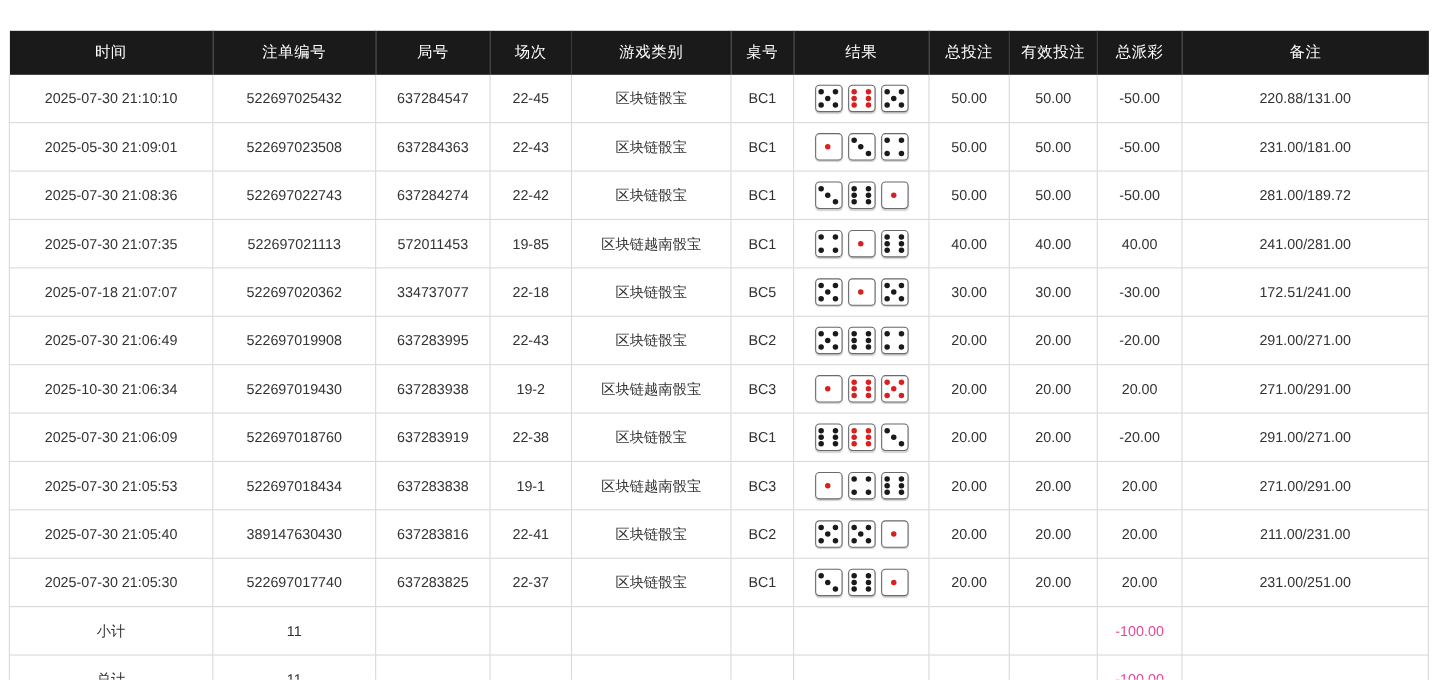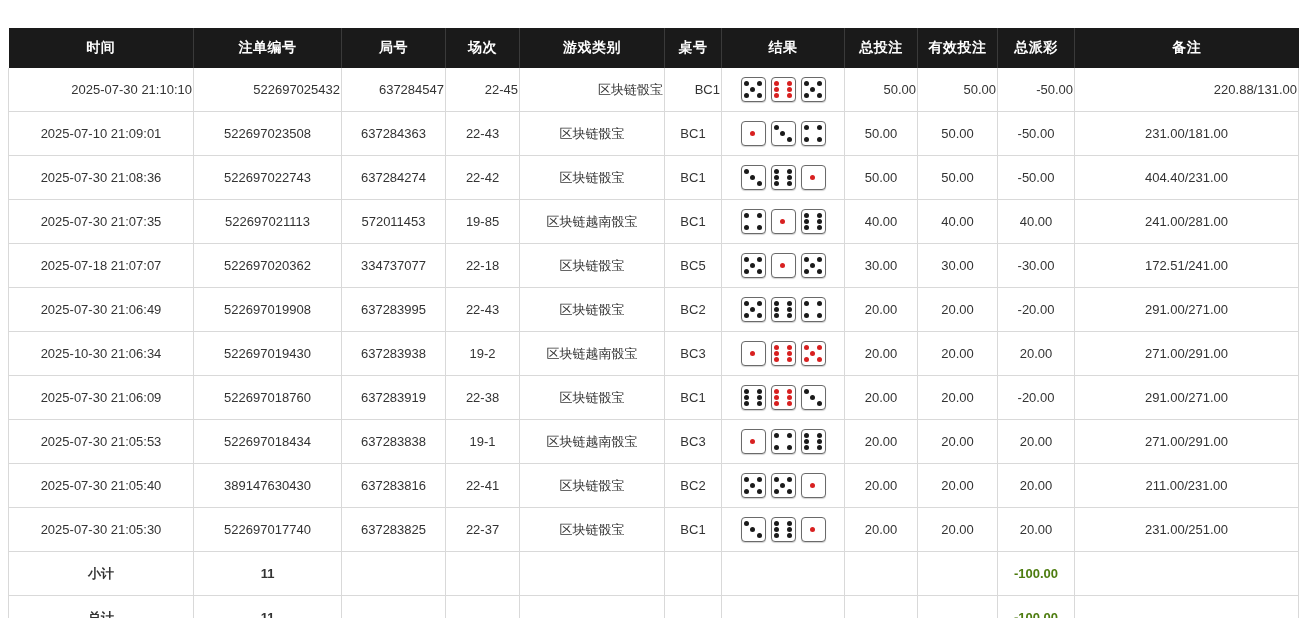--- a/index.html
+++ b/index.html
@@ -27,7 +27,7 @@
   table.bet-table thead th {
     background: #1a1a1a;
     color: #ffffff;
-    font-weight: bold;
+    font-weight: normal;
     font-size: 14px;
     height: 38px;
     border-right: 1px solid #3a3a3a;

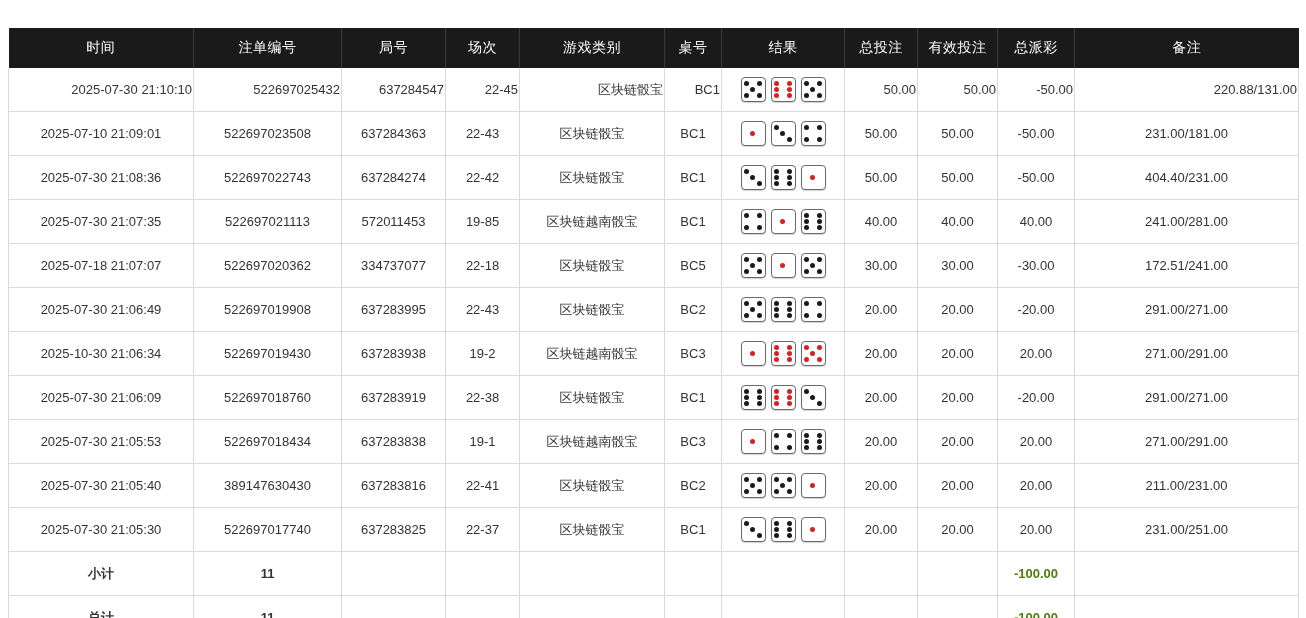--- a/index.html
+++ b/index.html
@@ -48,7 +48,7 @@
     overflow: hidden;
   }
   table.bet-table tbody td:first-child { border-left: 1px solid #d9d9d9; }
-  table.bet-table tbody tr:first-child td { border-top: none; text-align: right; }
+  table.bet-table tbody tr:first-child td { border-top: none; }
   .col-time      { width: 185px; }
   .col-orderno   { width: 148px; }
   .col-roundno   { width: 104px; }

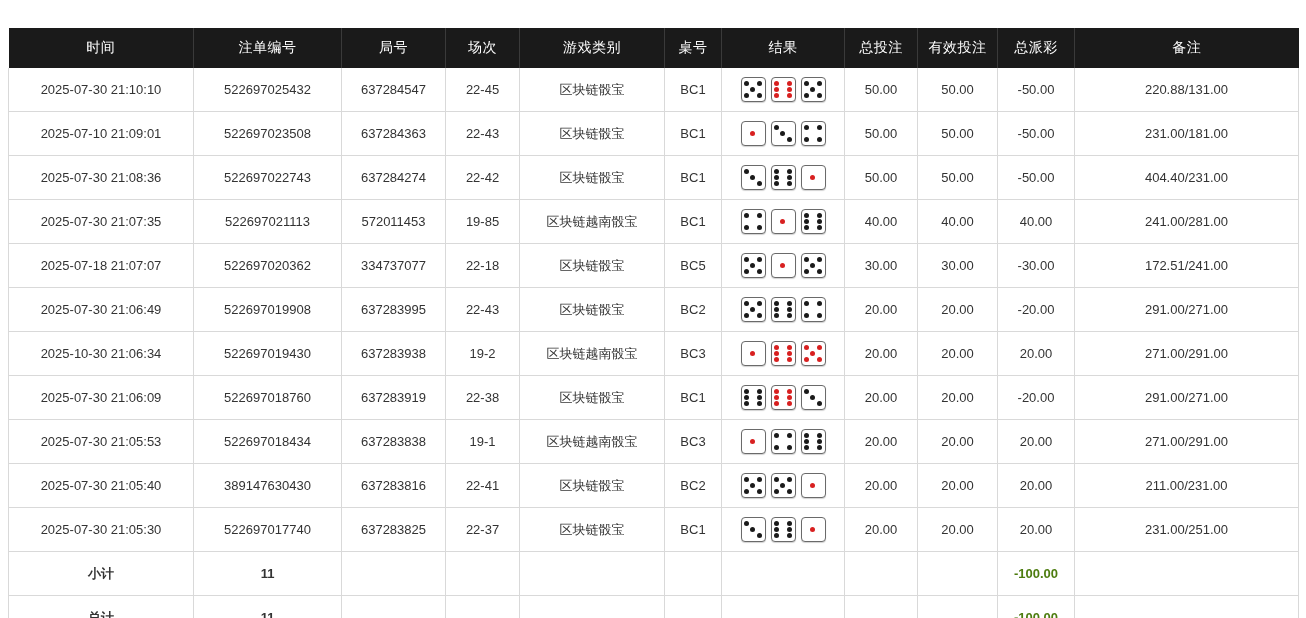--- a/index.html
+++ b/index.html
@@ -186,7 +186,7 @@
           <td>220.88/131.00</td>
         </tr>
         <tr>
-          <td>2025-07-10 21:09:01</td>
+          <td>2025-05-30 21:09:01</td>
           <td>522697023508</td>
           <td>637284363</td>
           <td>22-43</td>

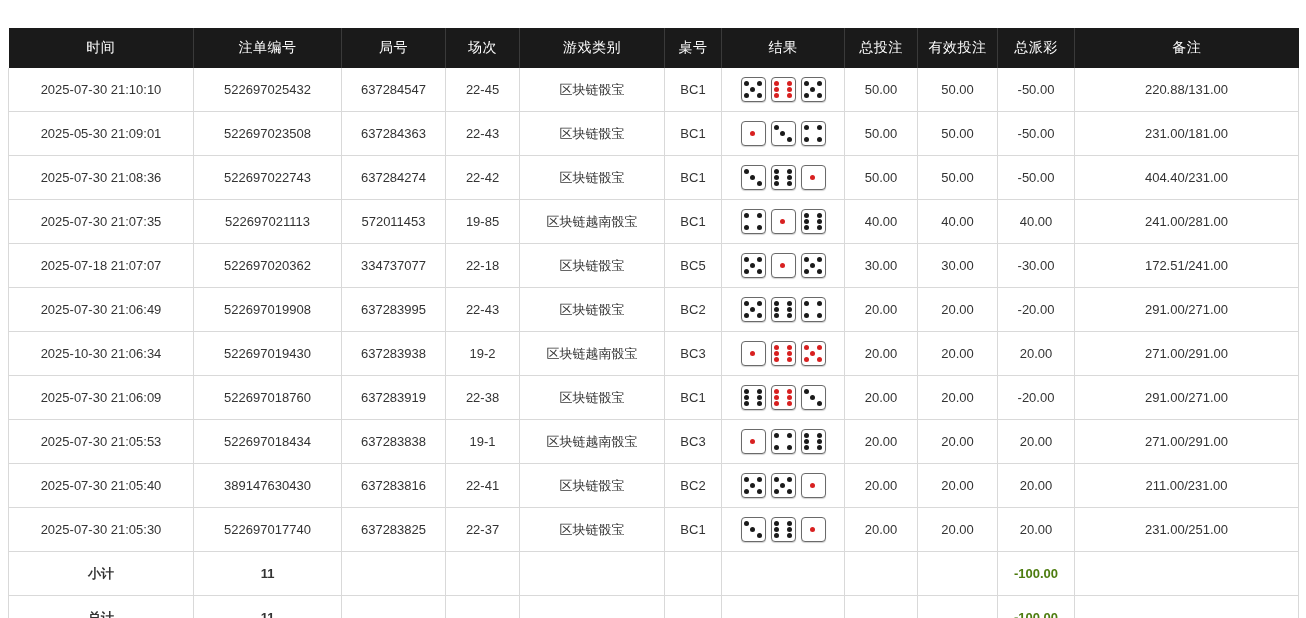--- a/index.html
+++ b/index.html
@@ -245,7 +245,7 @@
           <td class="amount-blue">50.00</td>
           <td class="amount-plain">50.00</td>
           <td class="amount-neg">-50.00</td>
-          <td>404.40/231.00</td>
+          <td>281.00/189.72</td>
         </tr>
         <tr>
           <td>2025-07-30 21:07:35</td>

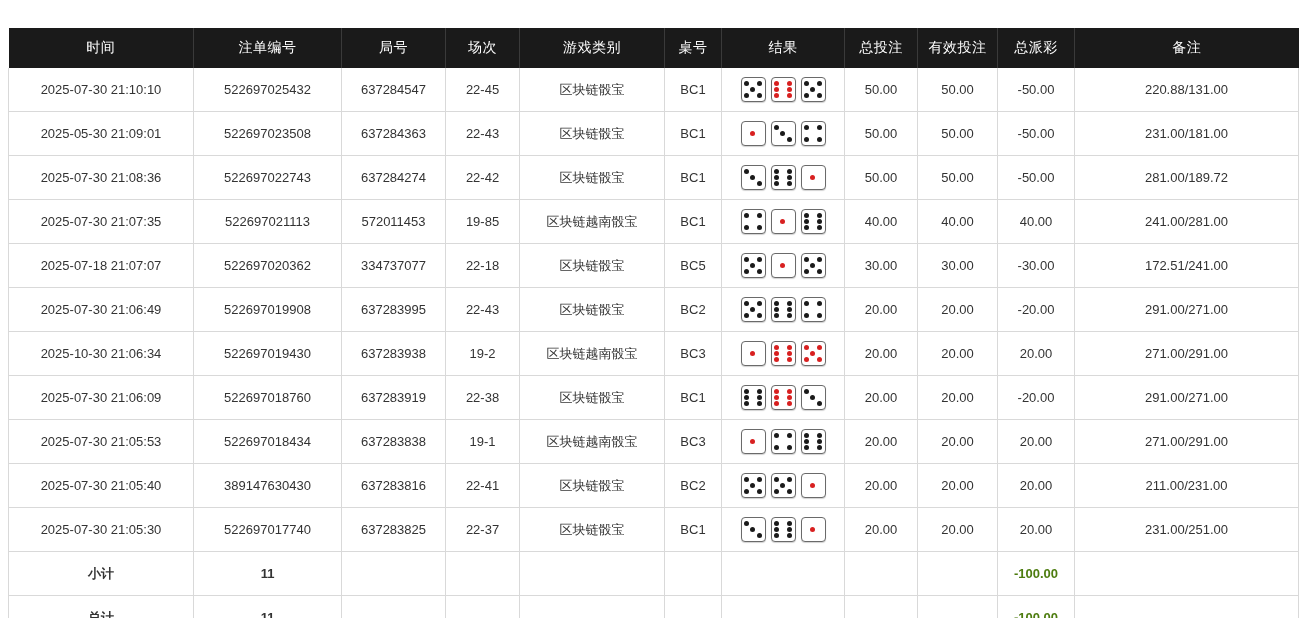--- a/index.html
+++ b/index.html
@@ -105,7 +105,7 @@
   tr.summary-row td {
     background: #a8a8a8;
     color: #ffffff;
-    font-weight: bold;
+    font-weight: normal;
     height: 38px;
     border-bottom: 1px solid #9a9a9a;
     border-right: 1px solid #9a9a9a;

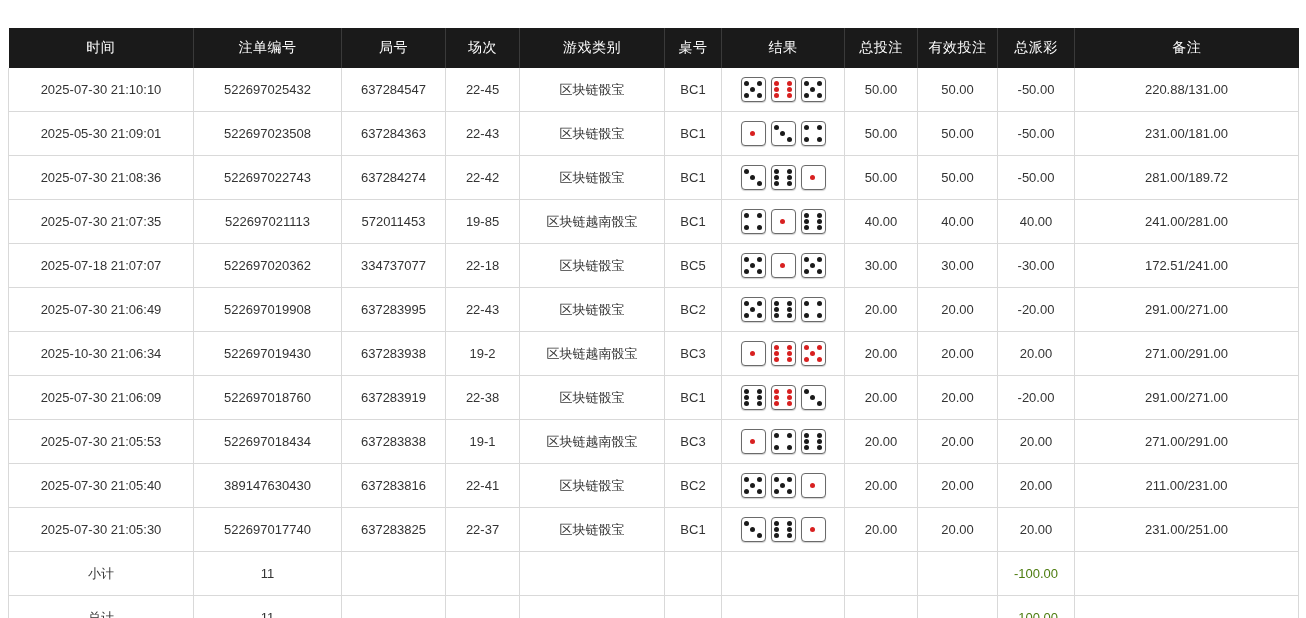--- a/index.html
+++ b/index.html
@@ -111,7 +111,7 @@
     border-right: 1px solid #9a9a9a;
   }
   tr.summary-row td.sum-amount { color: #ffffff; }
-  tr.summary-row td.sum-neg { color: #4d7c0f; }
+  tr.summary-row td.sum-neg { color: #ec4899; }
 </style>
 </head>
 <body>

